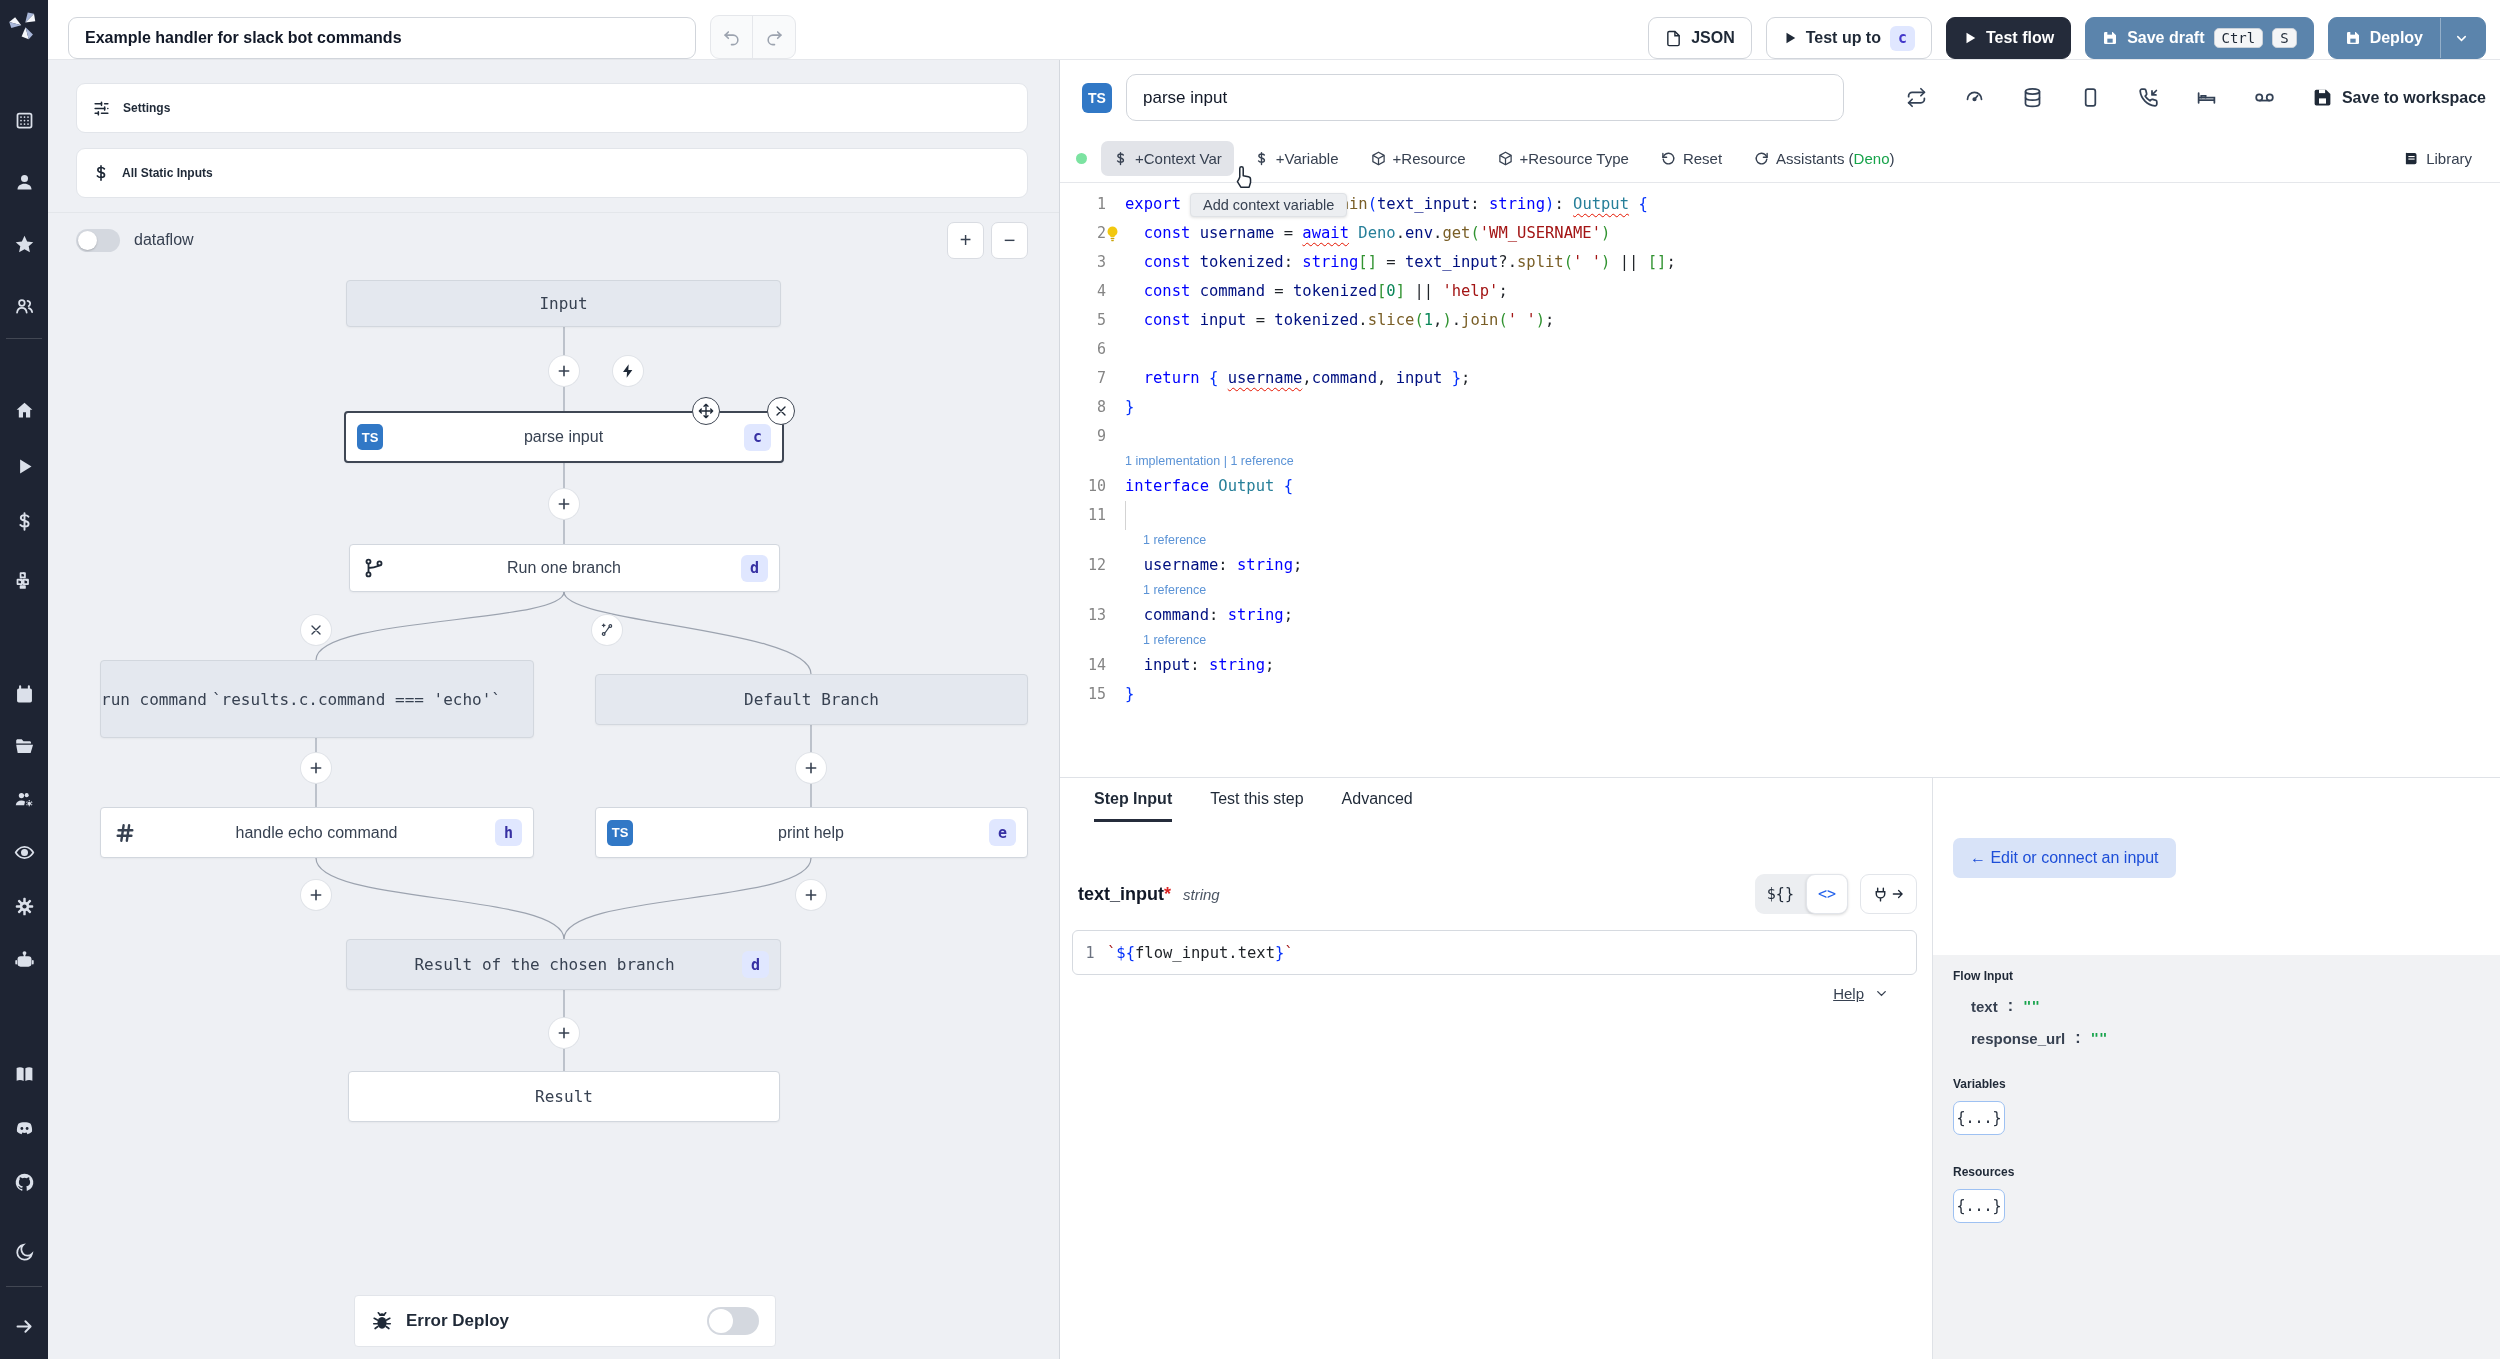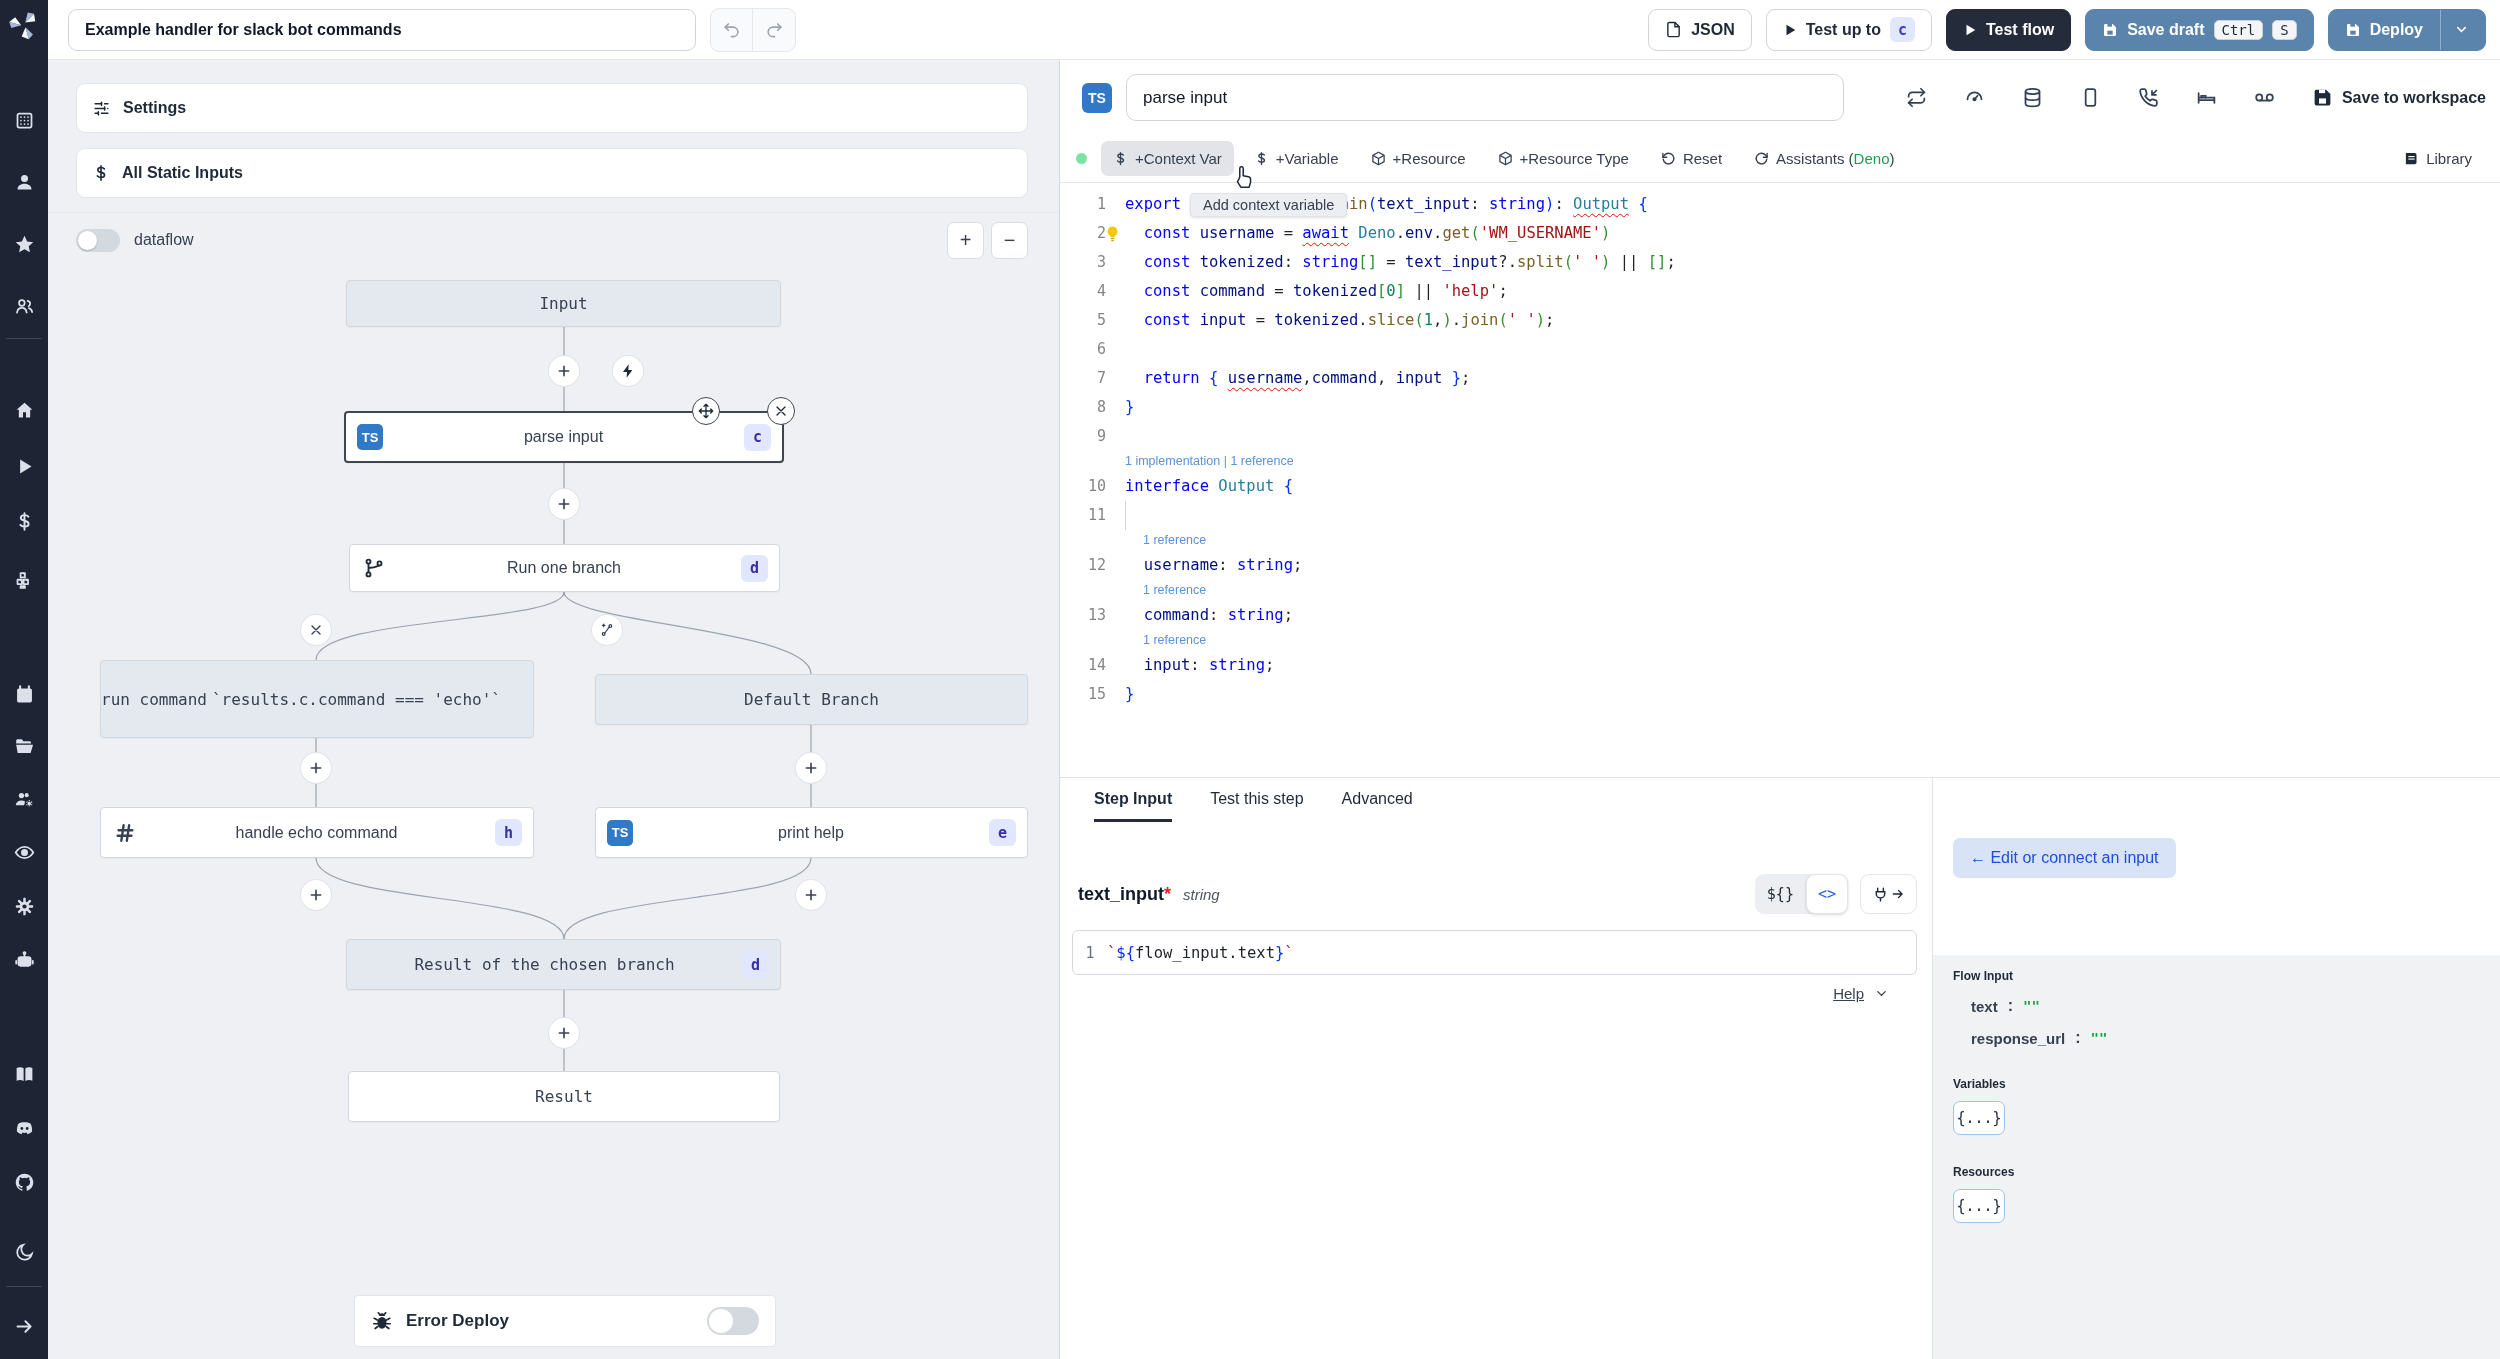--- a/index.html
+++ b/index.html
@@ -19,7 +19,7 @@
 
   
   .topbar { position:absolute; left:48px; top:0; width:2452px; height:60px; background:#fff; border-bottom:1px solid #e5e7eb;
-            display:flex; align-items:center; padding:0 14px 0 20px; gap:14px; z-index:20; }
+            display:flex; align-items:flex-end; padding:0 14px 0 20px; gap:14px; z-index:20; }
   .title-box { width:628px; height:42px; border:1px solid #d1d5db; border-radius:9px; display:flex; align-items:center;
                padding:0 16px; font-size:16px; font-weight:700; color:#111827; }
   .undo-grp { display:flex; border:1px solid #e5e7eb; border-radius:9px; overflow:hidden; background:#f9fafb; }

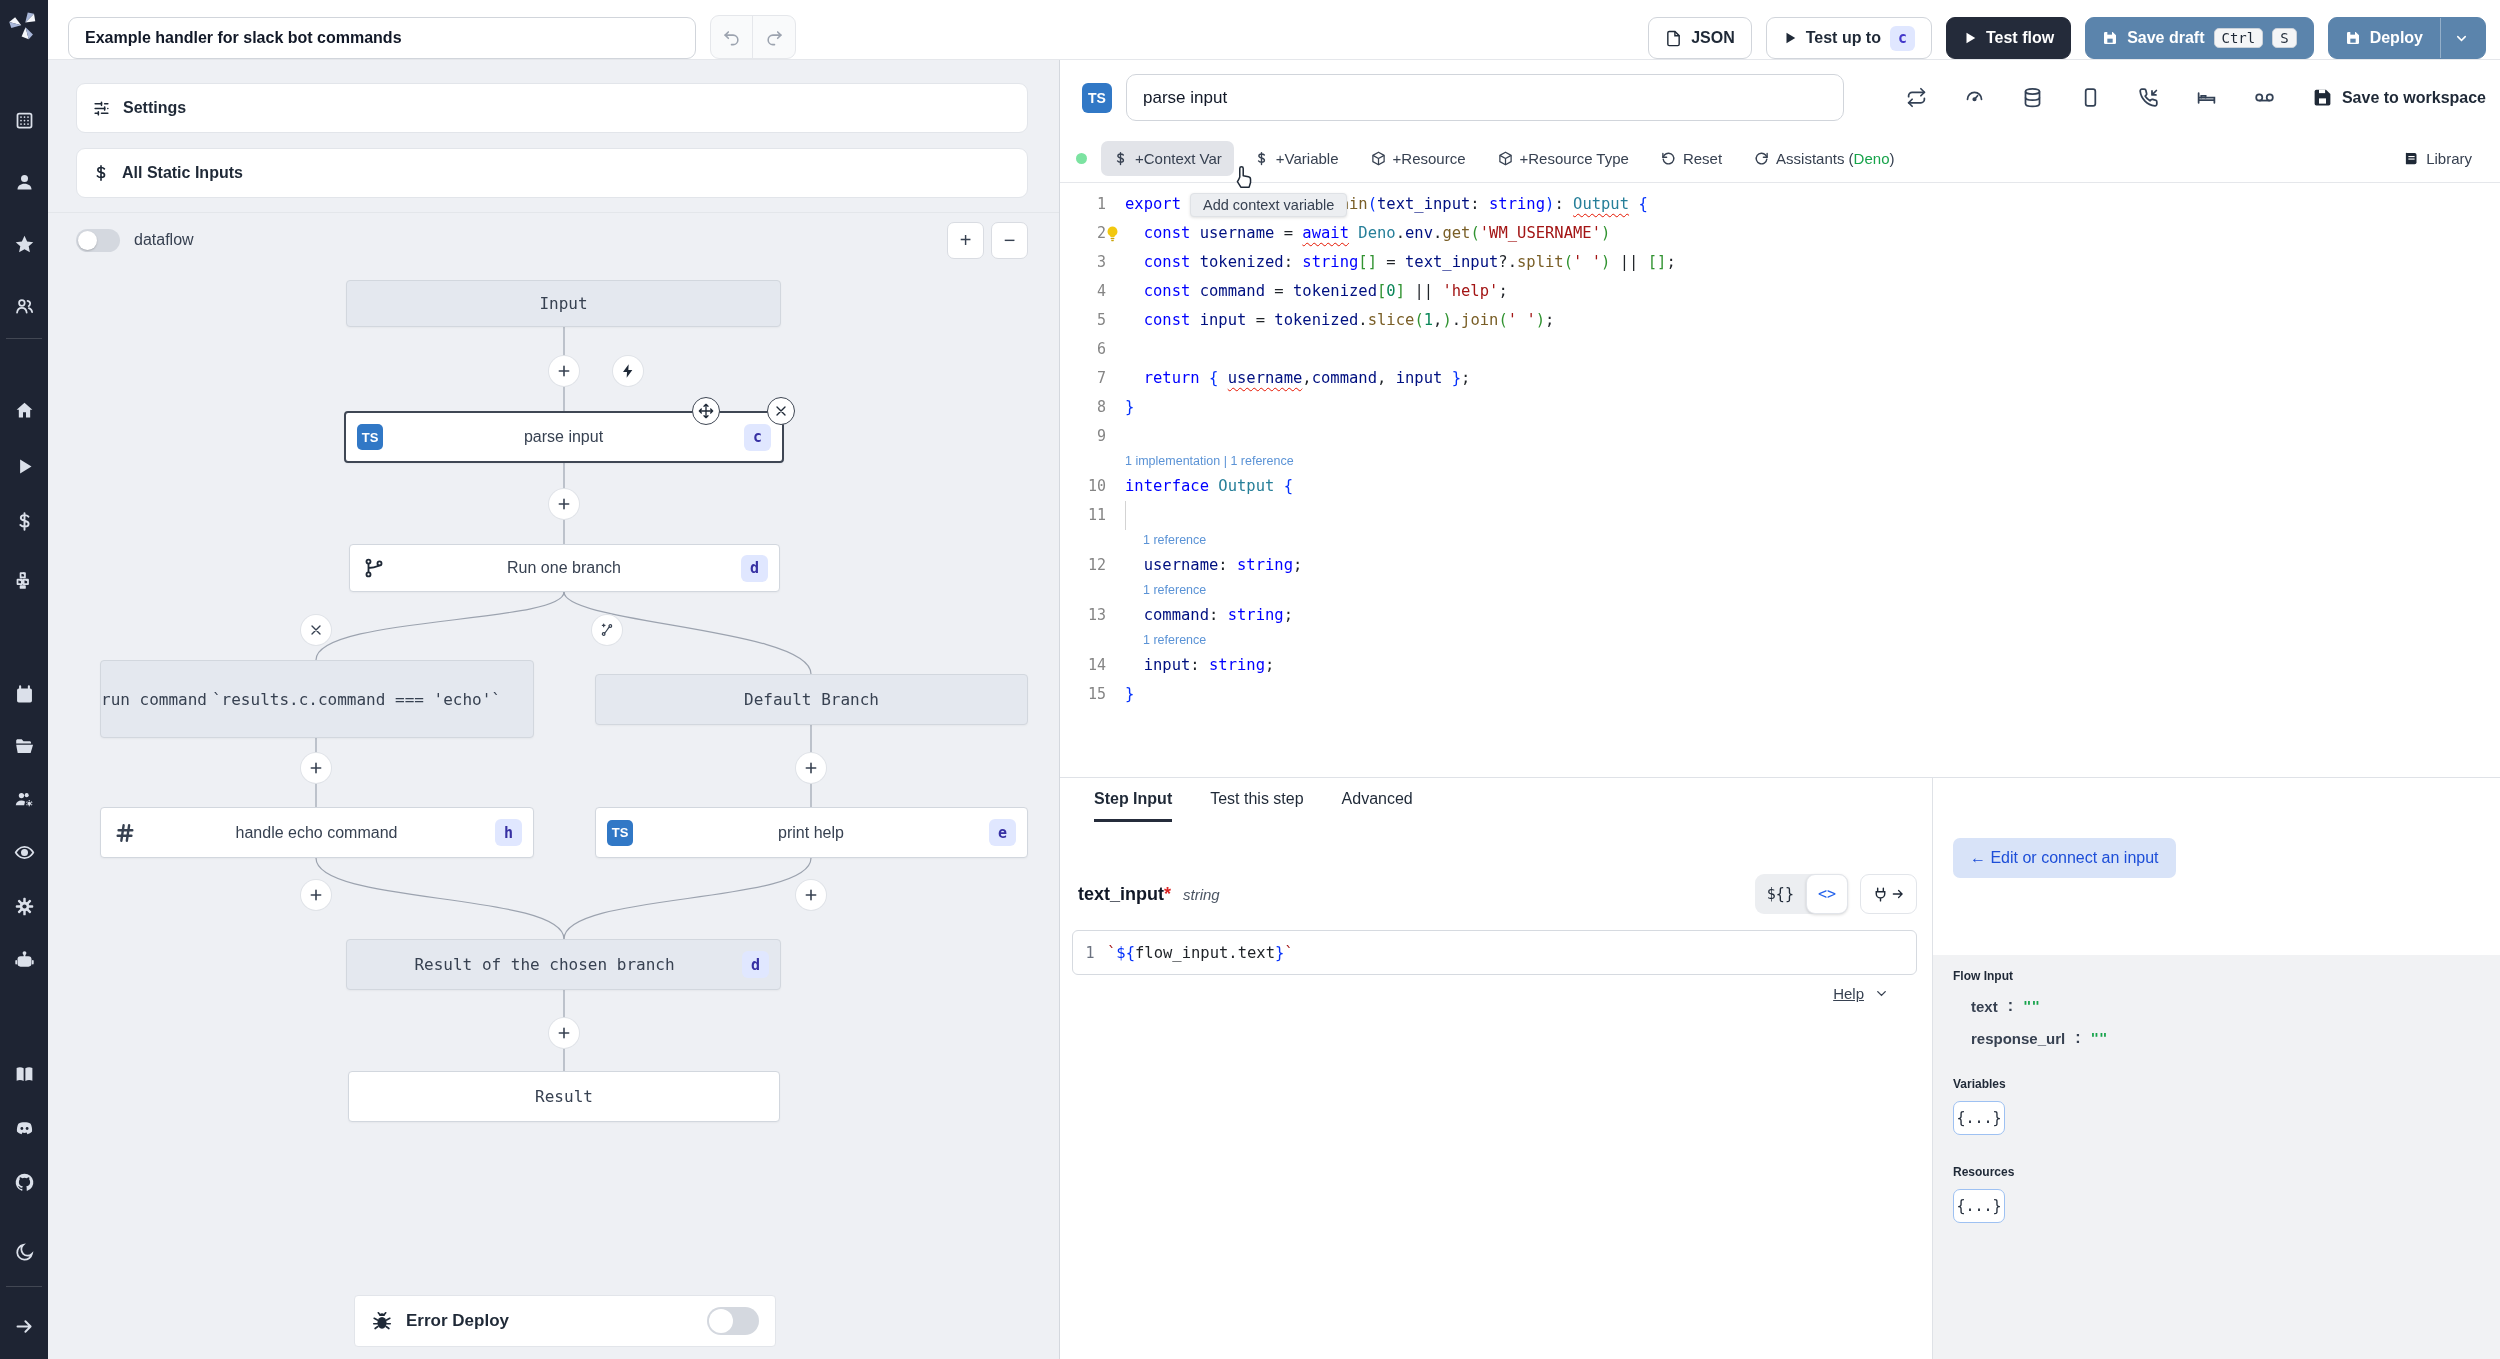--- a/index.html
+++ b/index.html
@@ -43,7 +43,7 @@
   
   .flow-panel { position:absolute; left:0; top:0; width:1012px; height:1299px; background:#eef0f4; border-right:1px solid #d4d8de; overflow:hidden; }
   .card { position:absolute; left:28px; width:952px; background:#fff; border:1px solid #e2e5ea; border-radius:9px;
-          display:flex; align-items:center; gap:12px; padding:0 15px; font-size:16px; font-weight:700; color:#1f2937; cursor:pointer;text-align:center; }
+          display:flex; align-items:center; gap:12px; padding:0 15px; font-size:12px; font-weight:700; color:#1f2937; cursor:pointer;text-align:center; }
   .flow-hdr-sep { position:absolute; left:0; top:152px; width:1012px; height:1px; background:#e3e6ea; }
   .dataflow-row { position:absolute; left:28px; top:160px; width:952px; height:40px; display:flex; align-items:center; gap:14px; }
   .toggle { width:44px; height:23px; border-radius:12px; background:#d4d8df; position:relative; cursor:pointer; flex:none; }

